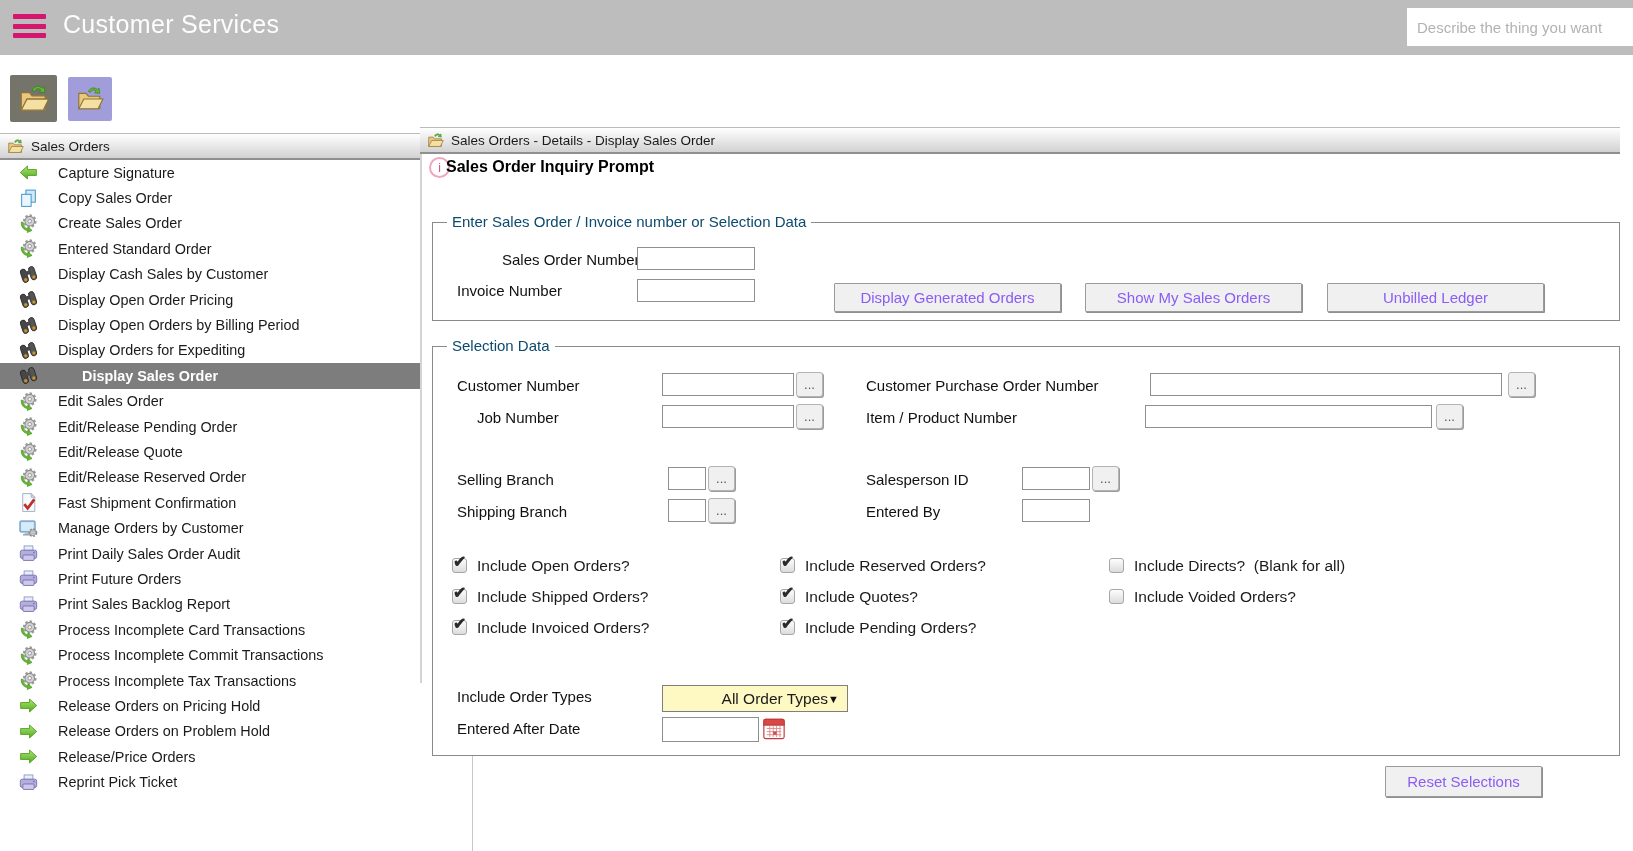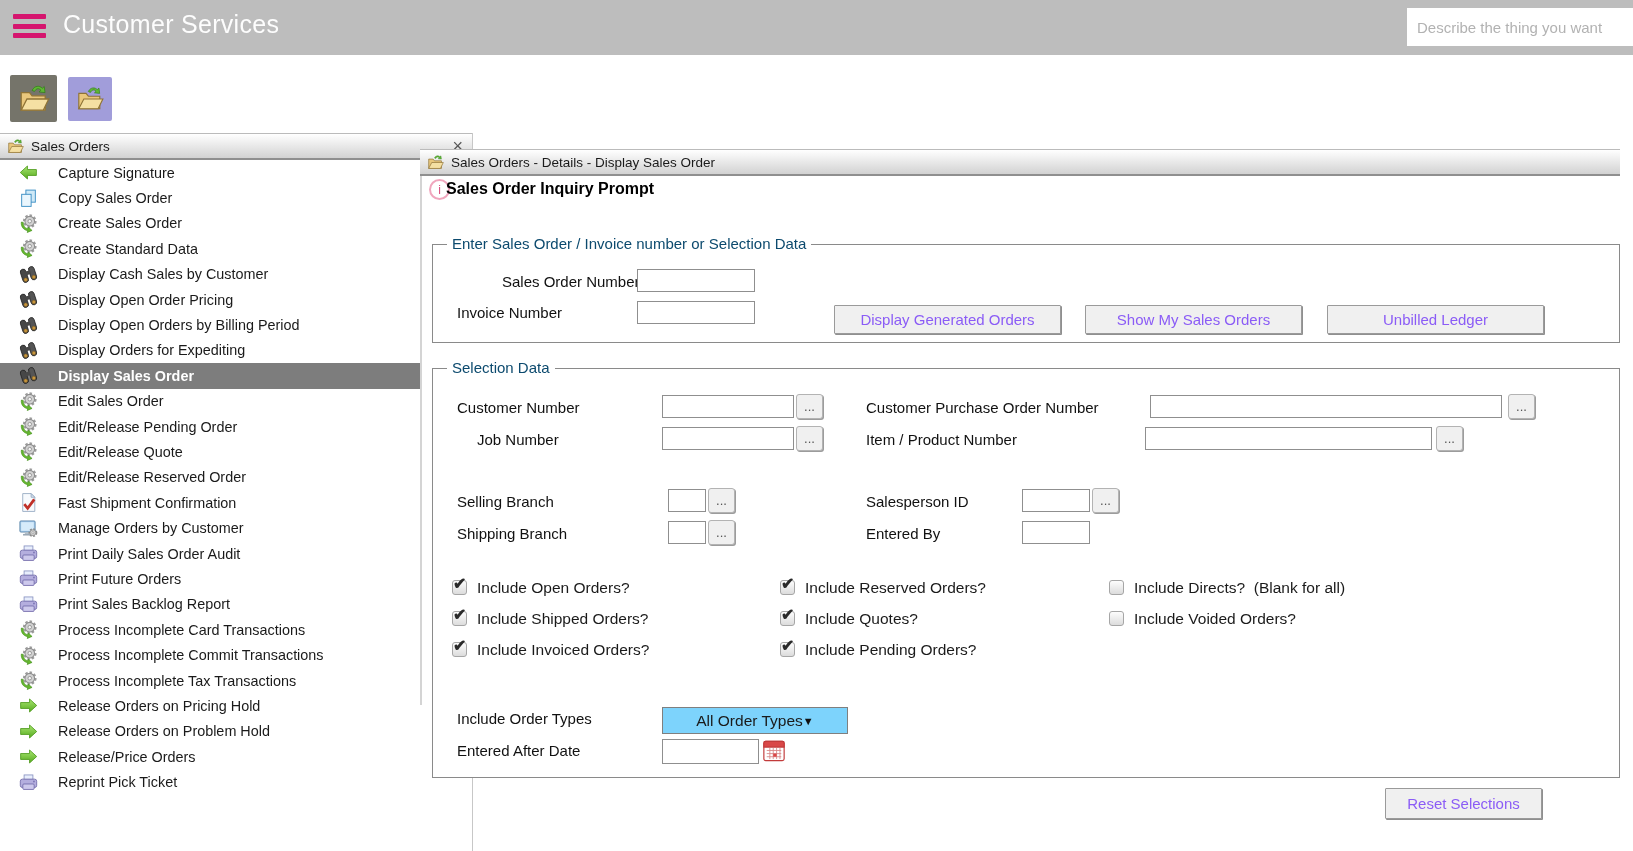--- a/index.html
+++ b/index.html
@@ -28,7 +28,7 @@
   .menu-item svg{width:21px;height:21px;margin-right:19px;flex:none;}
   .menu-item.selected{background:#7d7d7d;color:#fff;font-weight:bold;}
   
-  .main{position:absolute;left:420px;top:149px;width:1200px;height:556px;}
+  .main{position:absolute;left:420px;top:127px;width:1200px;height:556px;}
   .main-content{position:absolute;left:0;top:27px;width:1198px;bottom:0;border-left:2px solid #d4d4d4;background:#fff;}
   .info-badge{position:absolute;left:7px;top:3px;width:17px;height:17px;border:2px solid #f0a6bd;border-radius:50%;
     color:#d94f7e;font-size:12px;display:flex;align-items:center;justify-content:center;background:#fff;}

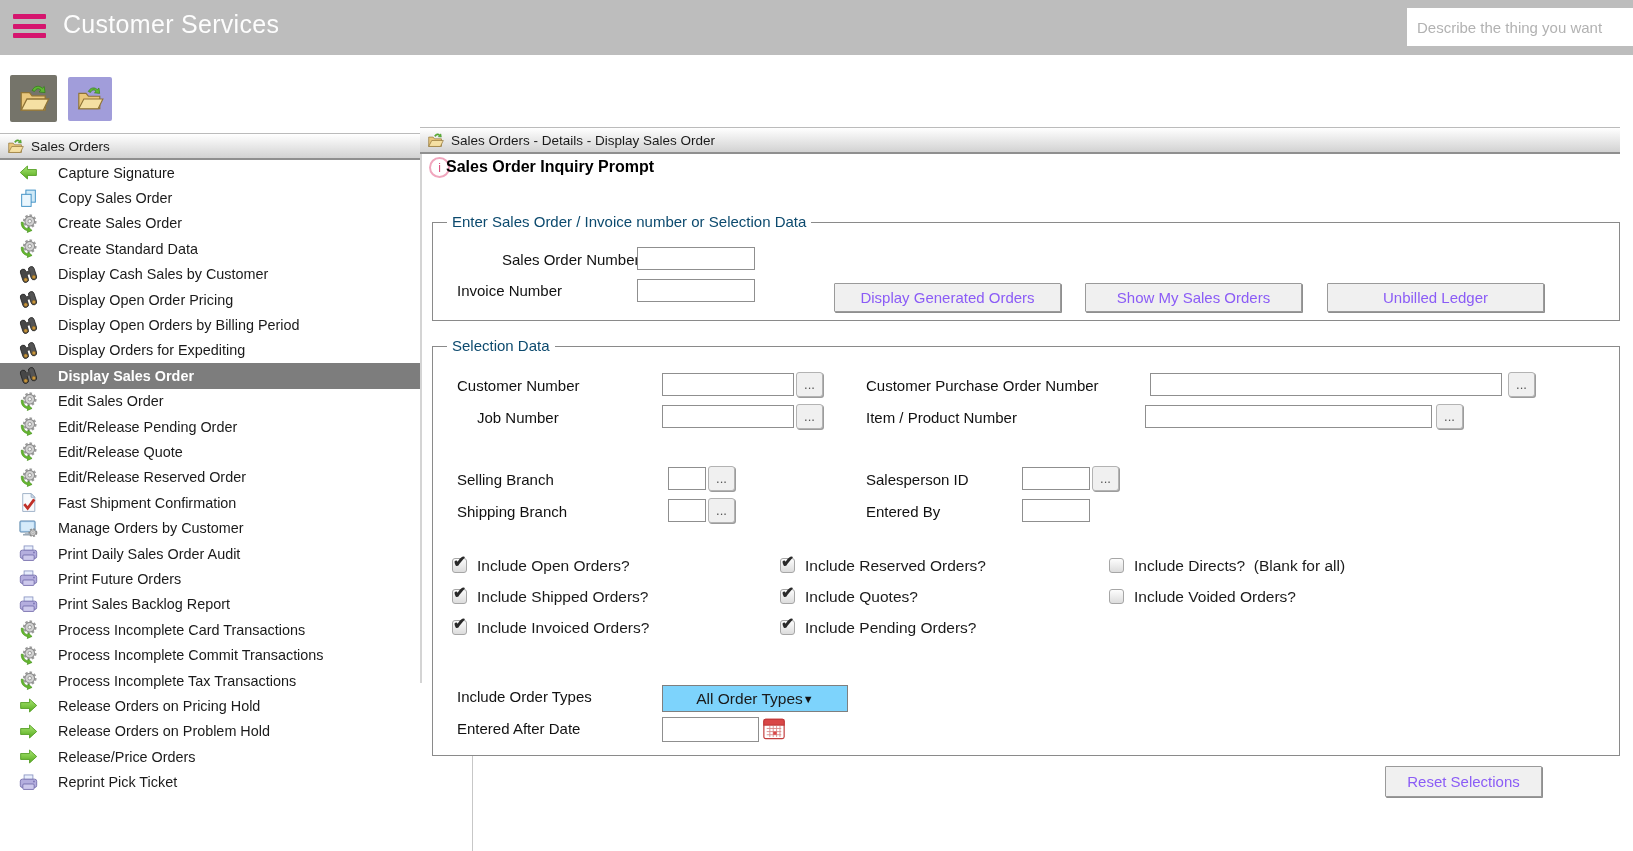--- a/index.html
+++ b/index.html
@@ -177,7 +177,7 @@
         <svg>
           <use href="#sym-gear"></use>
         </svg>
-        <span>Create Standard Data</span>
+        <span>Entered Standard Order</span>
       </div>
       <div class="menu-item">
         <svg>

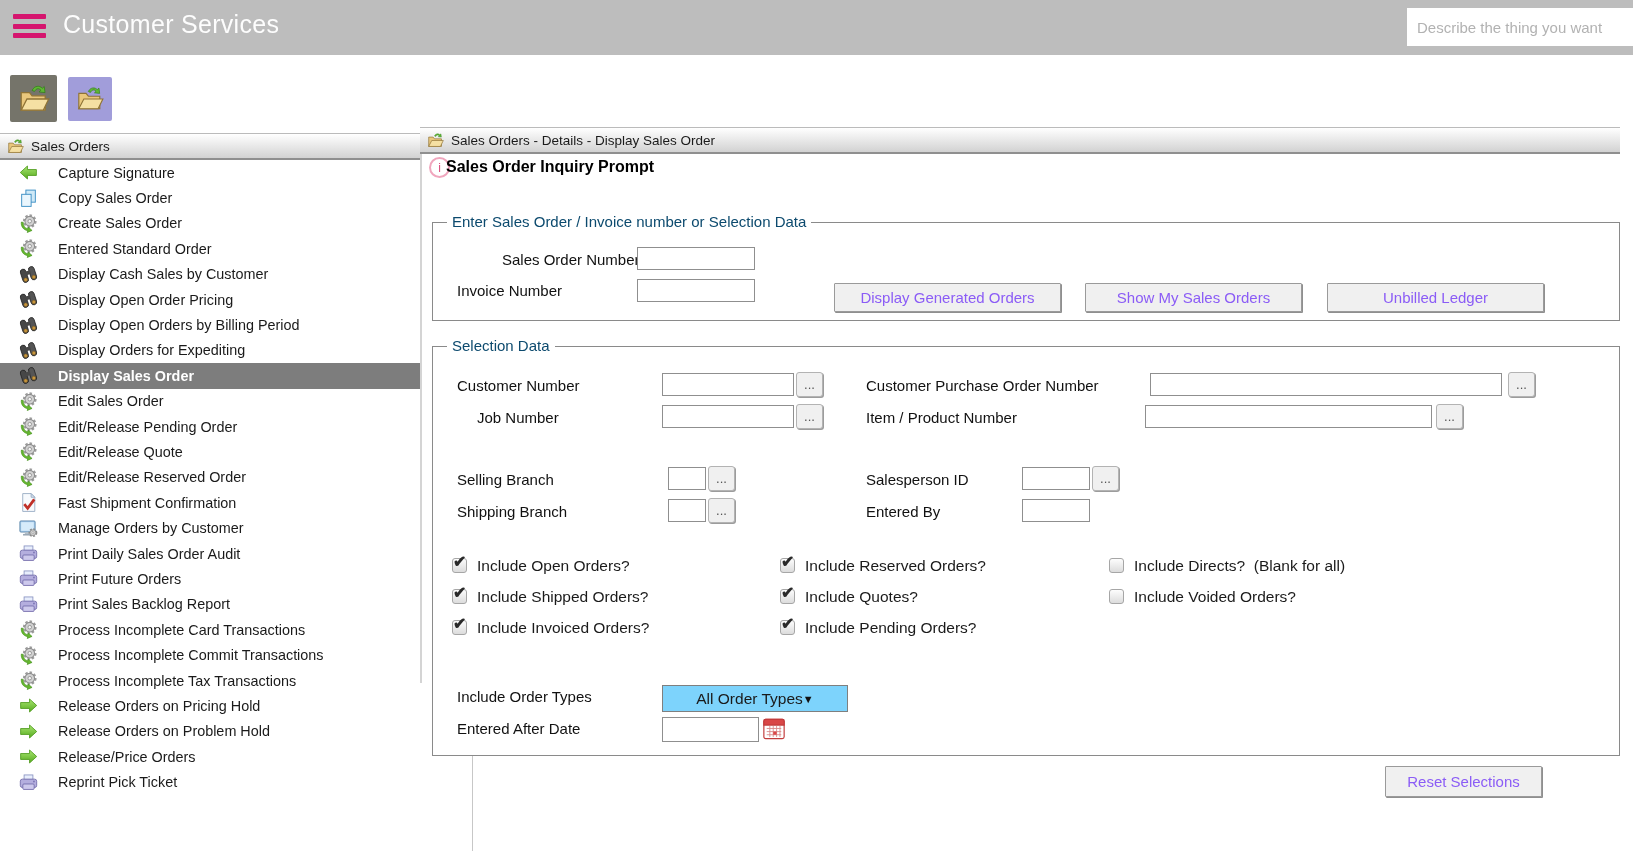--- a/index.html
+++ b/index.html
@@ -26,7 +26,7 @@
   .menu{position:absolute;left:0;top:27px;right:0;bottom:0;overflow:hidden;}
   .menu-item{display:flex;align-items:center;height:25.4px;padding-left:18px;font-size:14.4px;cursor:pointer;white-space:nowrap;}
   .menu-item svg{width:21px;height:21px;margin-right:19px;flex:none;}
-  .menu-item.selected{background:#7d7d7d;color:#fff;font-weight:bold;}
+  .menu-item.selected{background:#7d7d7d;color:#fff;font-weight:bold;gap:24px;}
   
   .main{position:absolute;left:420px;top:127px;width:1200px;height:556px;}
   .main-content{position:absolute;left:0;top:27px;width:1198px;bottom:0;border-left:2px solid #d4d4d4;background:#fff;}

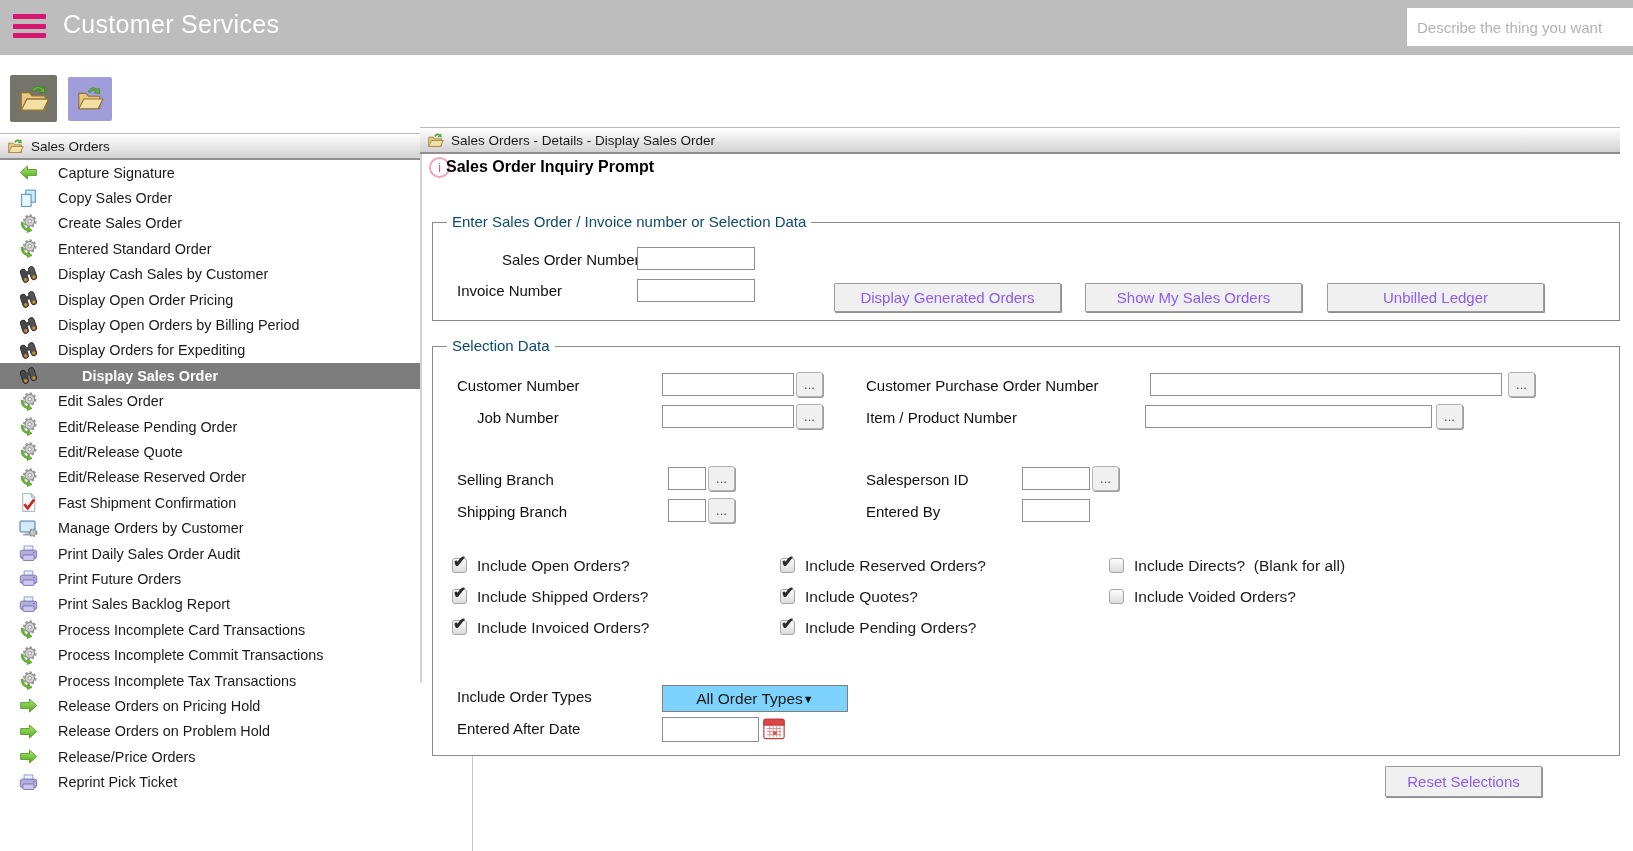--- a/index.html
+++ b/index.html
@@ -48,8 +48,8 @@
     position:relative;flex:none;cursor:pointer;box-sizing:border-box;}
   .cb.checked::after{content:"\2714";position:absolute;left:0px;top:-7px;font-size:16px;font-weight:bold;color:#2a2a2a;}
   .cb-label{margin-left:10px;font-size:15.5px;white-space:pre;}
-  .dropdown{position:absolute;border:1px solid #7f7f7f;background:#7dd3fc;display:flex;align-items:center;
-    justify-content:center;padding:0 8px;font-size:15.5px;cursor:pointer;box-sizing:border-box;}
+  .dropdown{position:absolute;border:1px solid #7f7f7f;background:#fef9c3;display:flex;align-items:center;
+    justify-content:flex-end;padding:0 8px;font-size:15.5px;cursor:pointer;box-sizing:border-box;}
   .dropdown .arrow{font-size:11px;color:#111;}
   .cal-btn{position:absolute;width:26px;height:26px;cursor:pointer;}
   .cal-btn svg{width:26px;height:26px;}

